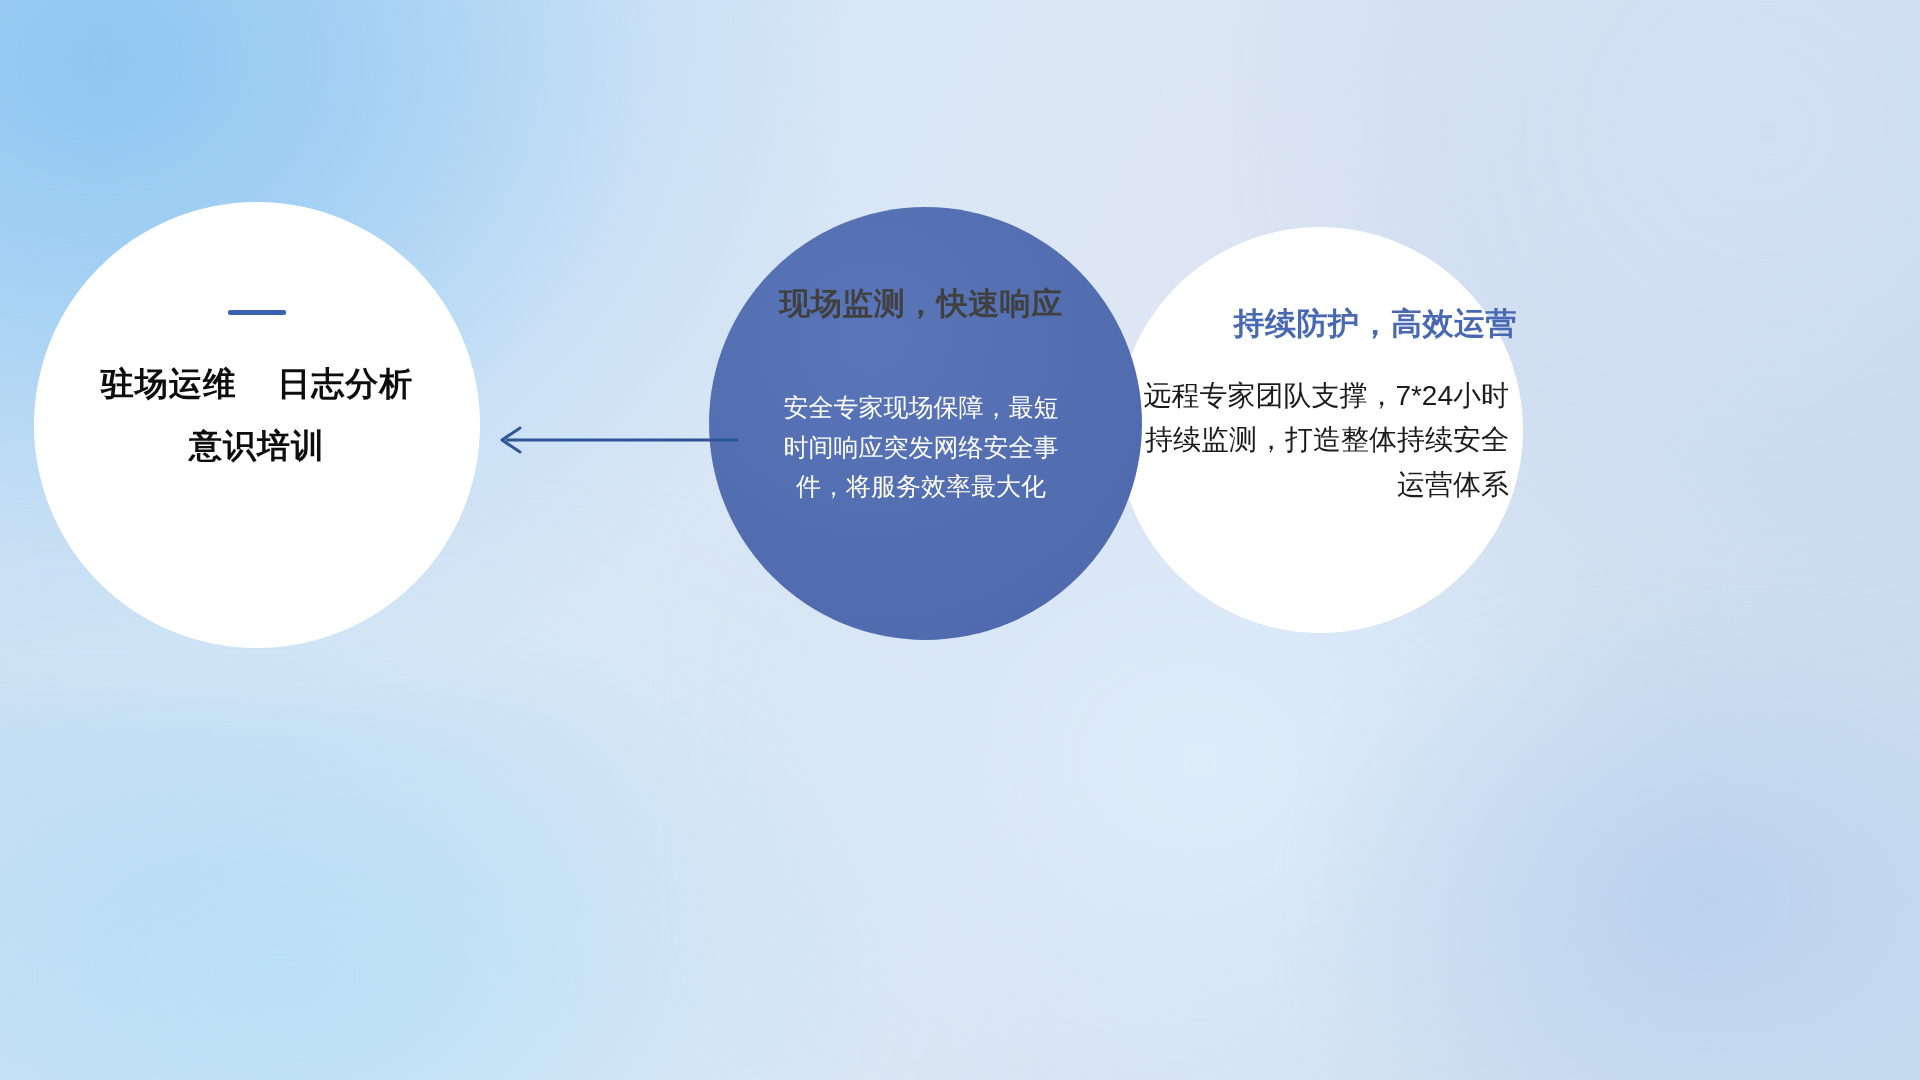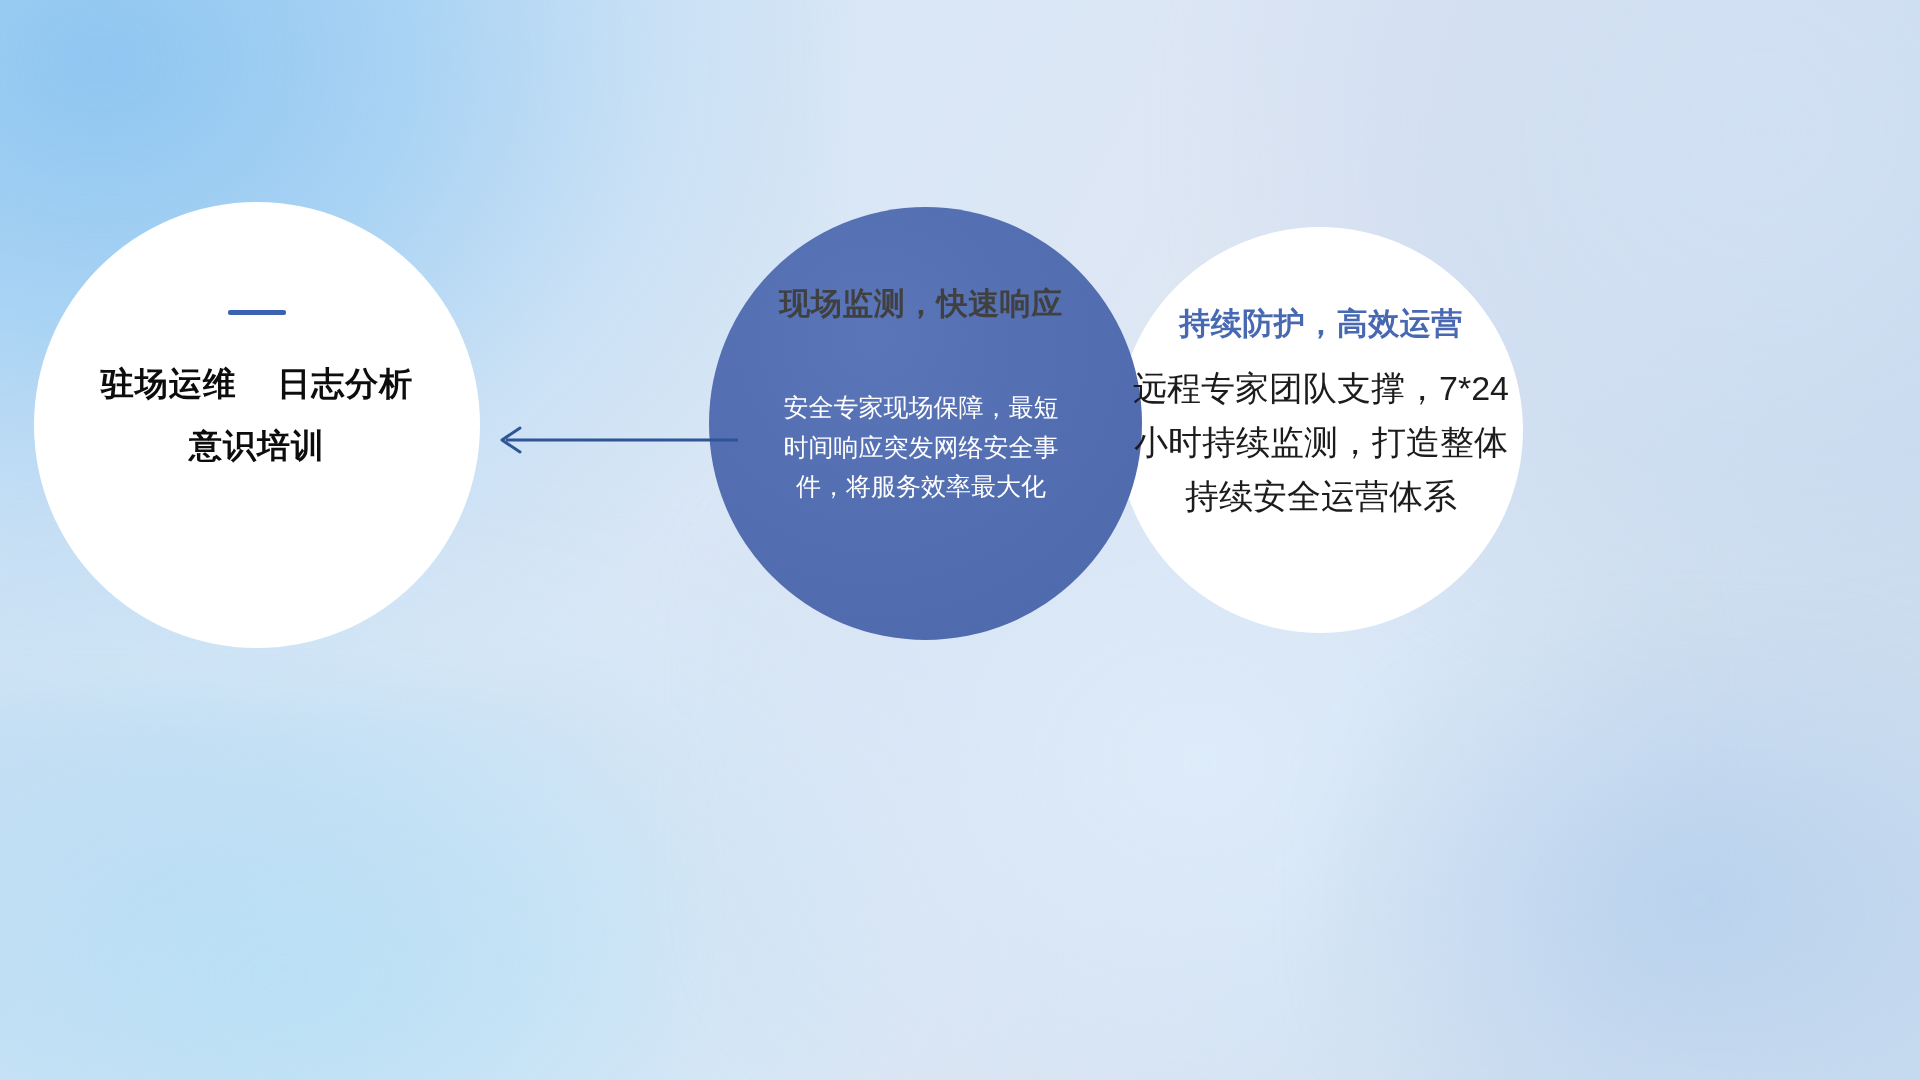--- a/index.html
+++ b/index.html
@@ -199,7 +199,7 @@
     left: 1125px;
     top: 255px;
     width: 392px;
-    text-align: center;
+    text-align: right;
     z-index: 2;
   }
   #right-heading {

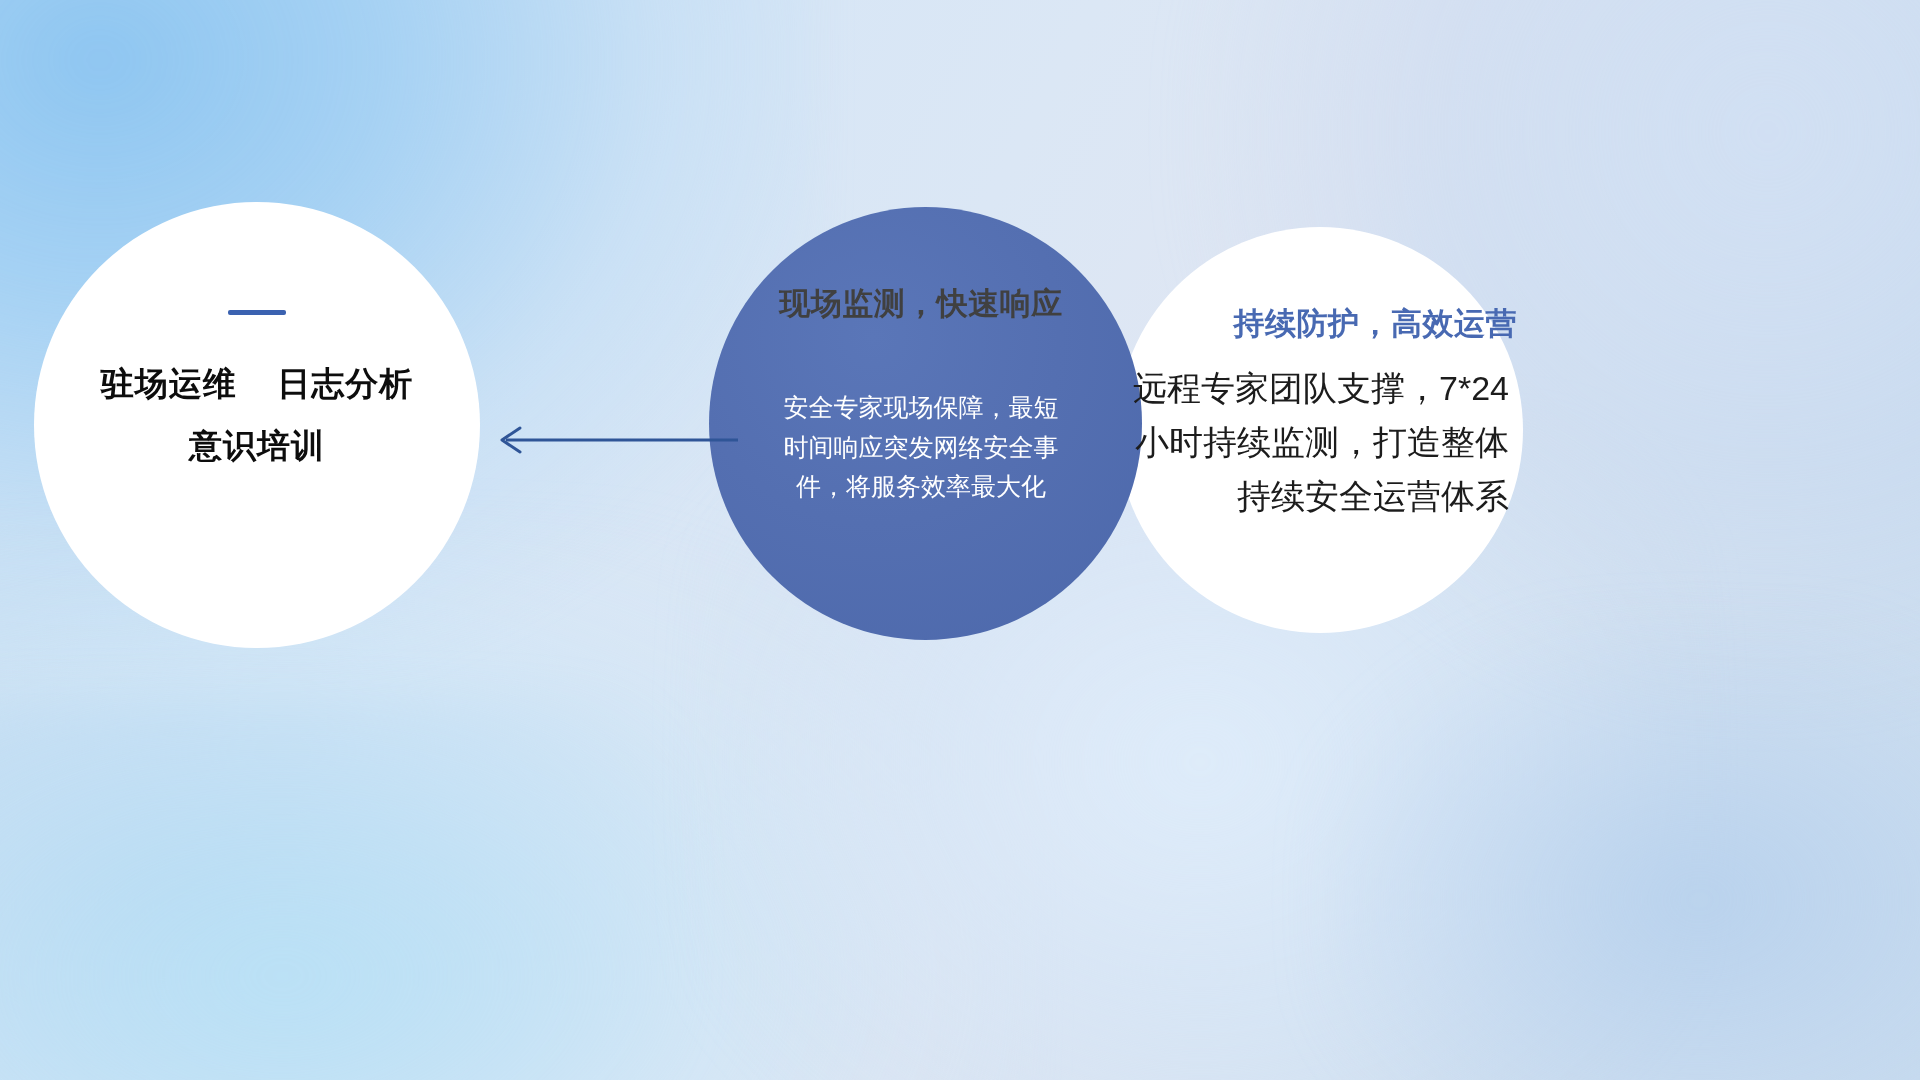--- a/index.html
+++ b/index.html
@@ -213,9 +213,9 @@
   }
   #right-body {
     color: #1c1c1c;
-    font-size: 34px;
+    font-size: 28px;
     line-height: 1.58;
-    margin-top: 20px;
+    margin-top: 32px;
     padding: 0 8px;
   }
 

